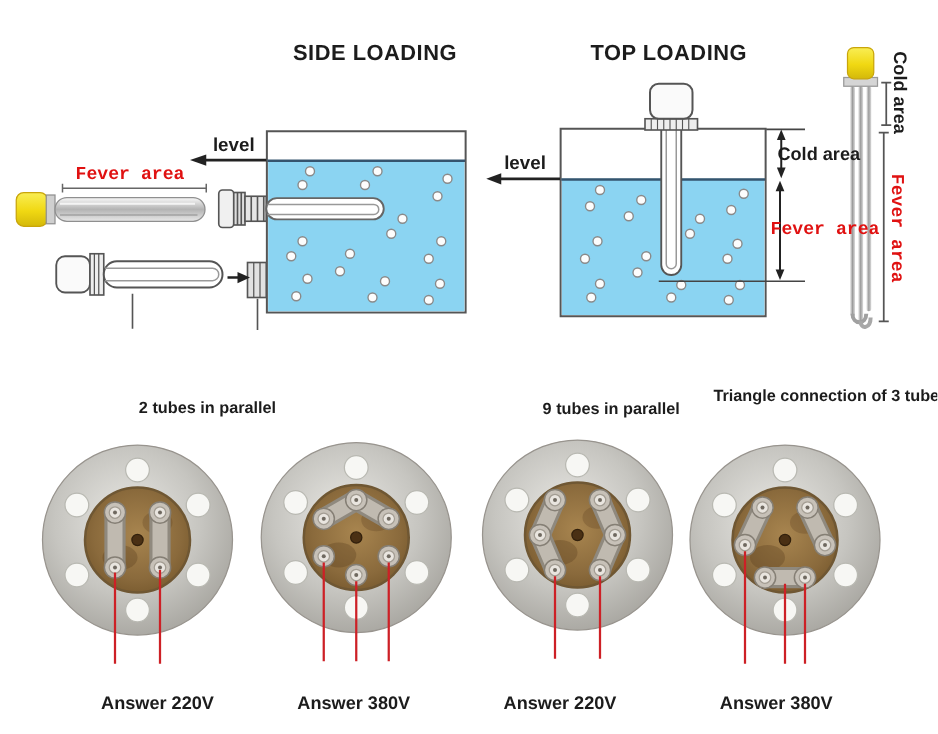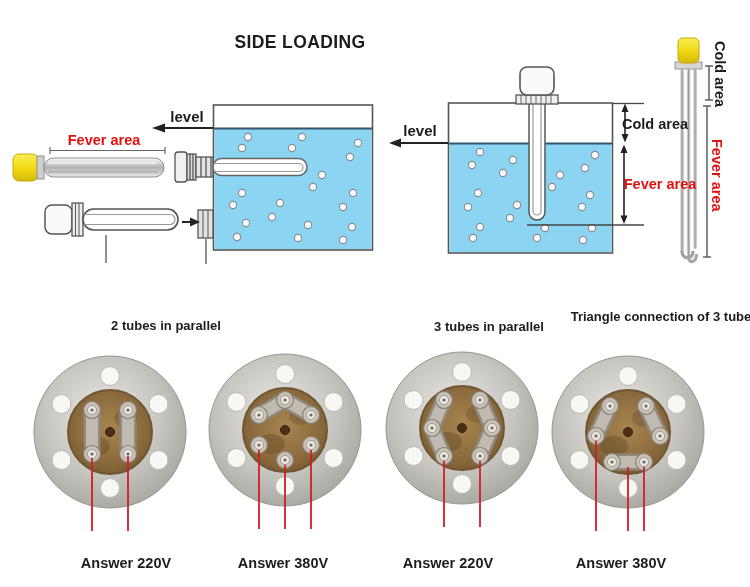--- a/index.html
+++ b/index.html
@@ -236,6 +236,7 @@
   </svg>
 
   <div class="lbl title" style="left:300px;top:33px">SIDE LOADING</div>
+  <div class="lbl title" style="left:535px;top:33px">TOP LOADING</div>
   <div class="lbl level" style="left:187px;top:109px">level</div>
   <div class="lbl level" style="left:420px;top:123px">level</div>
   <div class="lbl area-lbl red" style="left:104px;top:133px">Fever area</div>

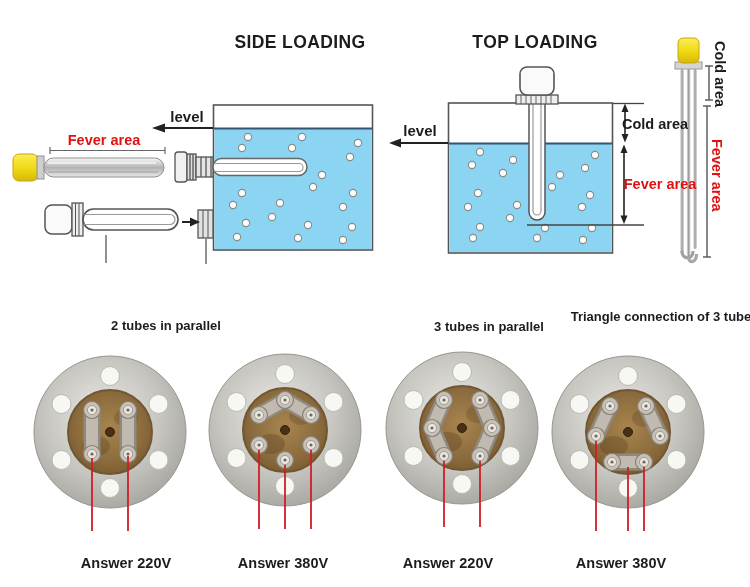--- a/index.html
+++ b/index.html
@@ -15,7 +15,7 @@
   .title{font-size:17.5px;letter-spacing:.4px;}
   .level{font-size:15px;}
   .area-lbl{font-size:14.5px;}
-  .red{color:var(--accent-red);}
+  .red{color:var(--accent-red);font-family:Liberation Mono, monospace;}
   .vert{position:absolute;writing-mode:vertical-rl;font-weight:bold;font-size:14.5px;white-space:nowrap;line-height:1;}
   .conn-label{font-size:13px;margin-left:40px;}
   .answer-label{font-size:14.5px;margin-top:20px;}

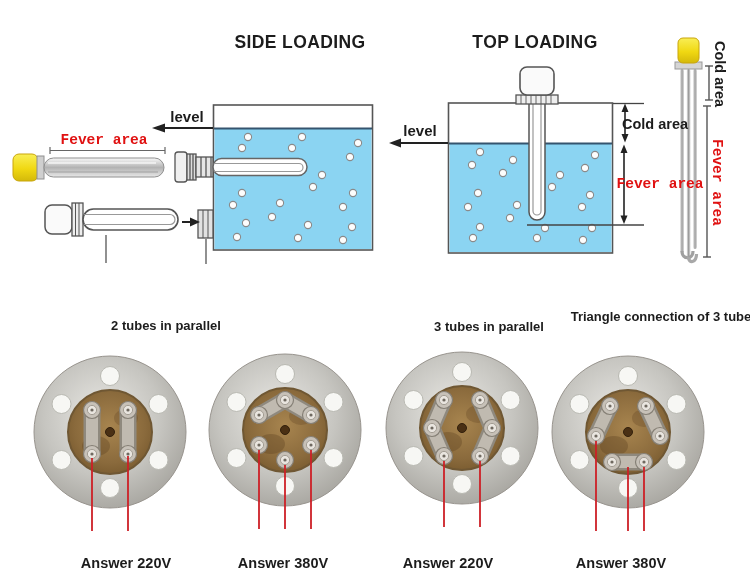--- a/index.html
+++ b/index.html
@@ -246,7 +246,7 @@
   <div class="vert red" style="left:709px;top:139px">Fever area</div>
 
   <div class="lbl conn-label" style="left:126px;top:319px">2 tubes in parallel</div>
-  <div class="lbl conn-label" style="left:449px;top:320px">3 tubes in parallel</div>
+  <div class="lbl conn-label" style="left:449px;top:320px">9 tubes in parallel</div>
   <div class="lbl conn-label" style="left:621px;top:310px">Triangle connection of 3 tube</div>
 
   <svg class="flange-svg" style="left:30px;top:348px" width="160" height="184" viewBox="0 0 160 184">

